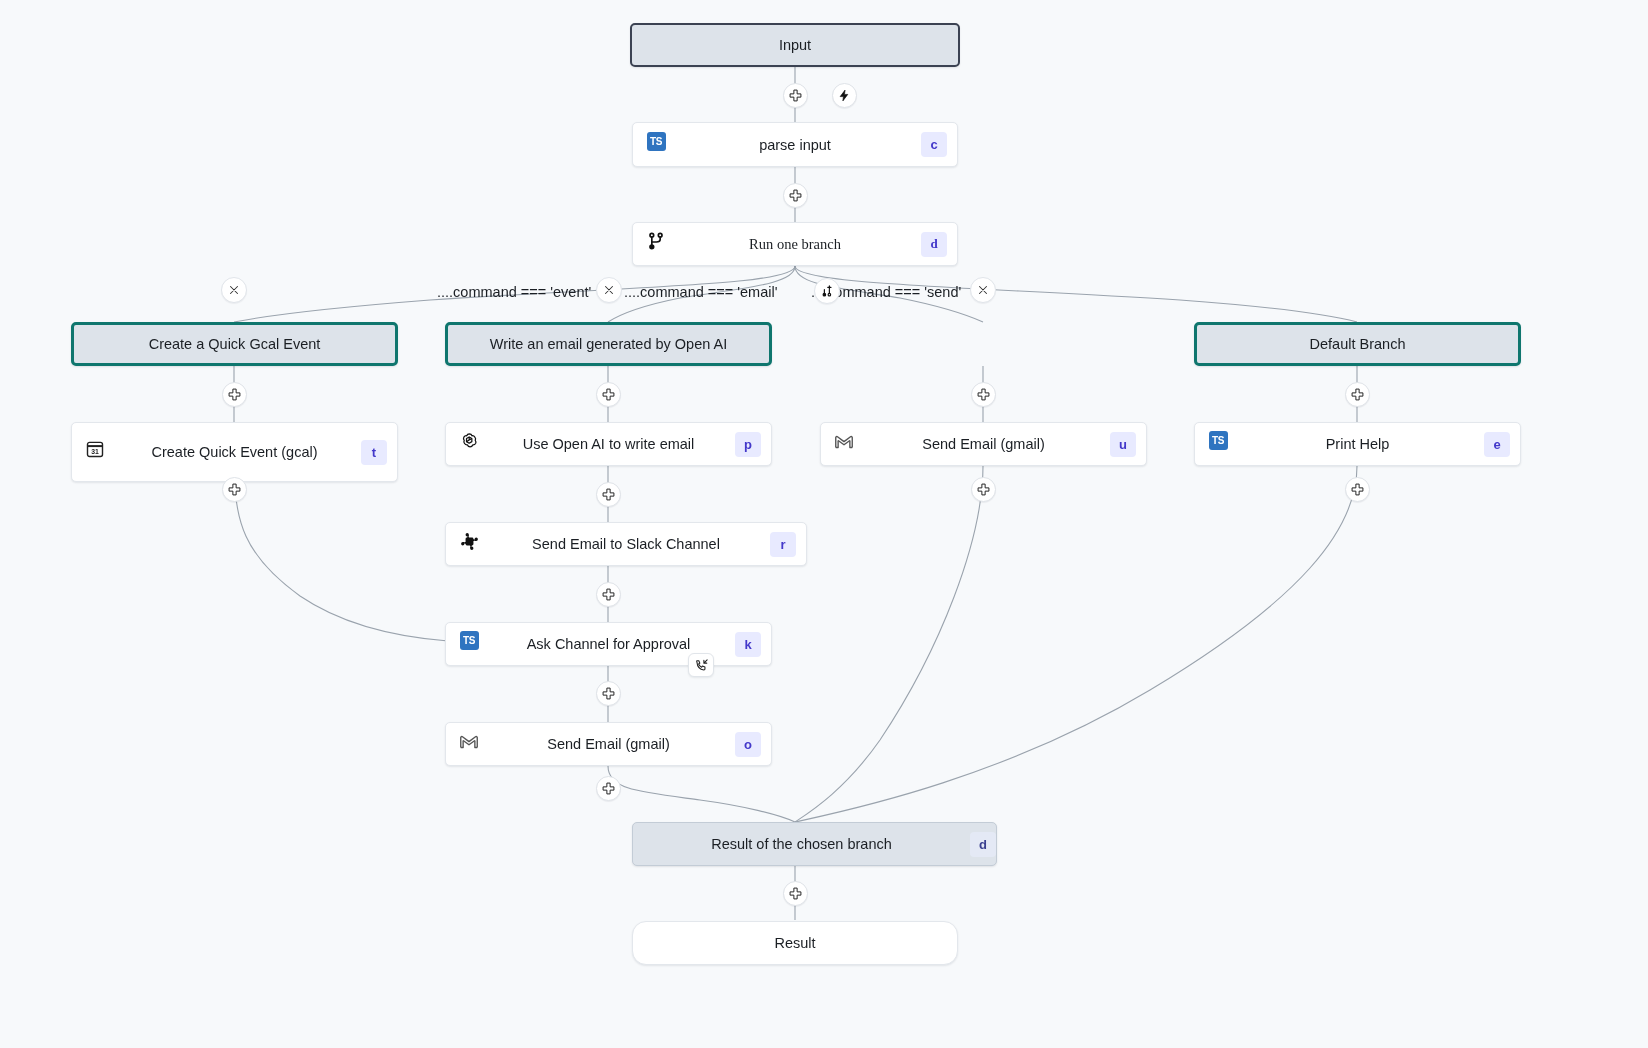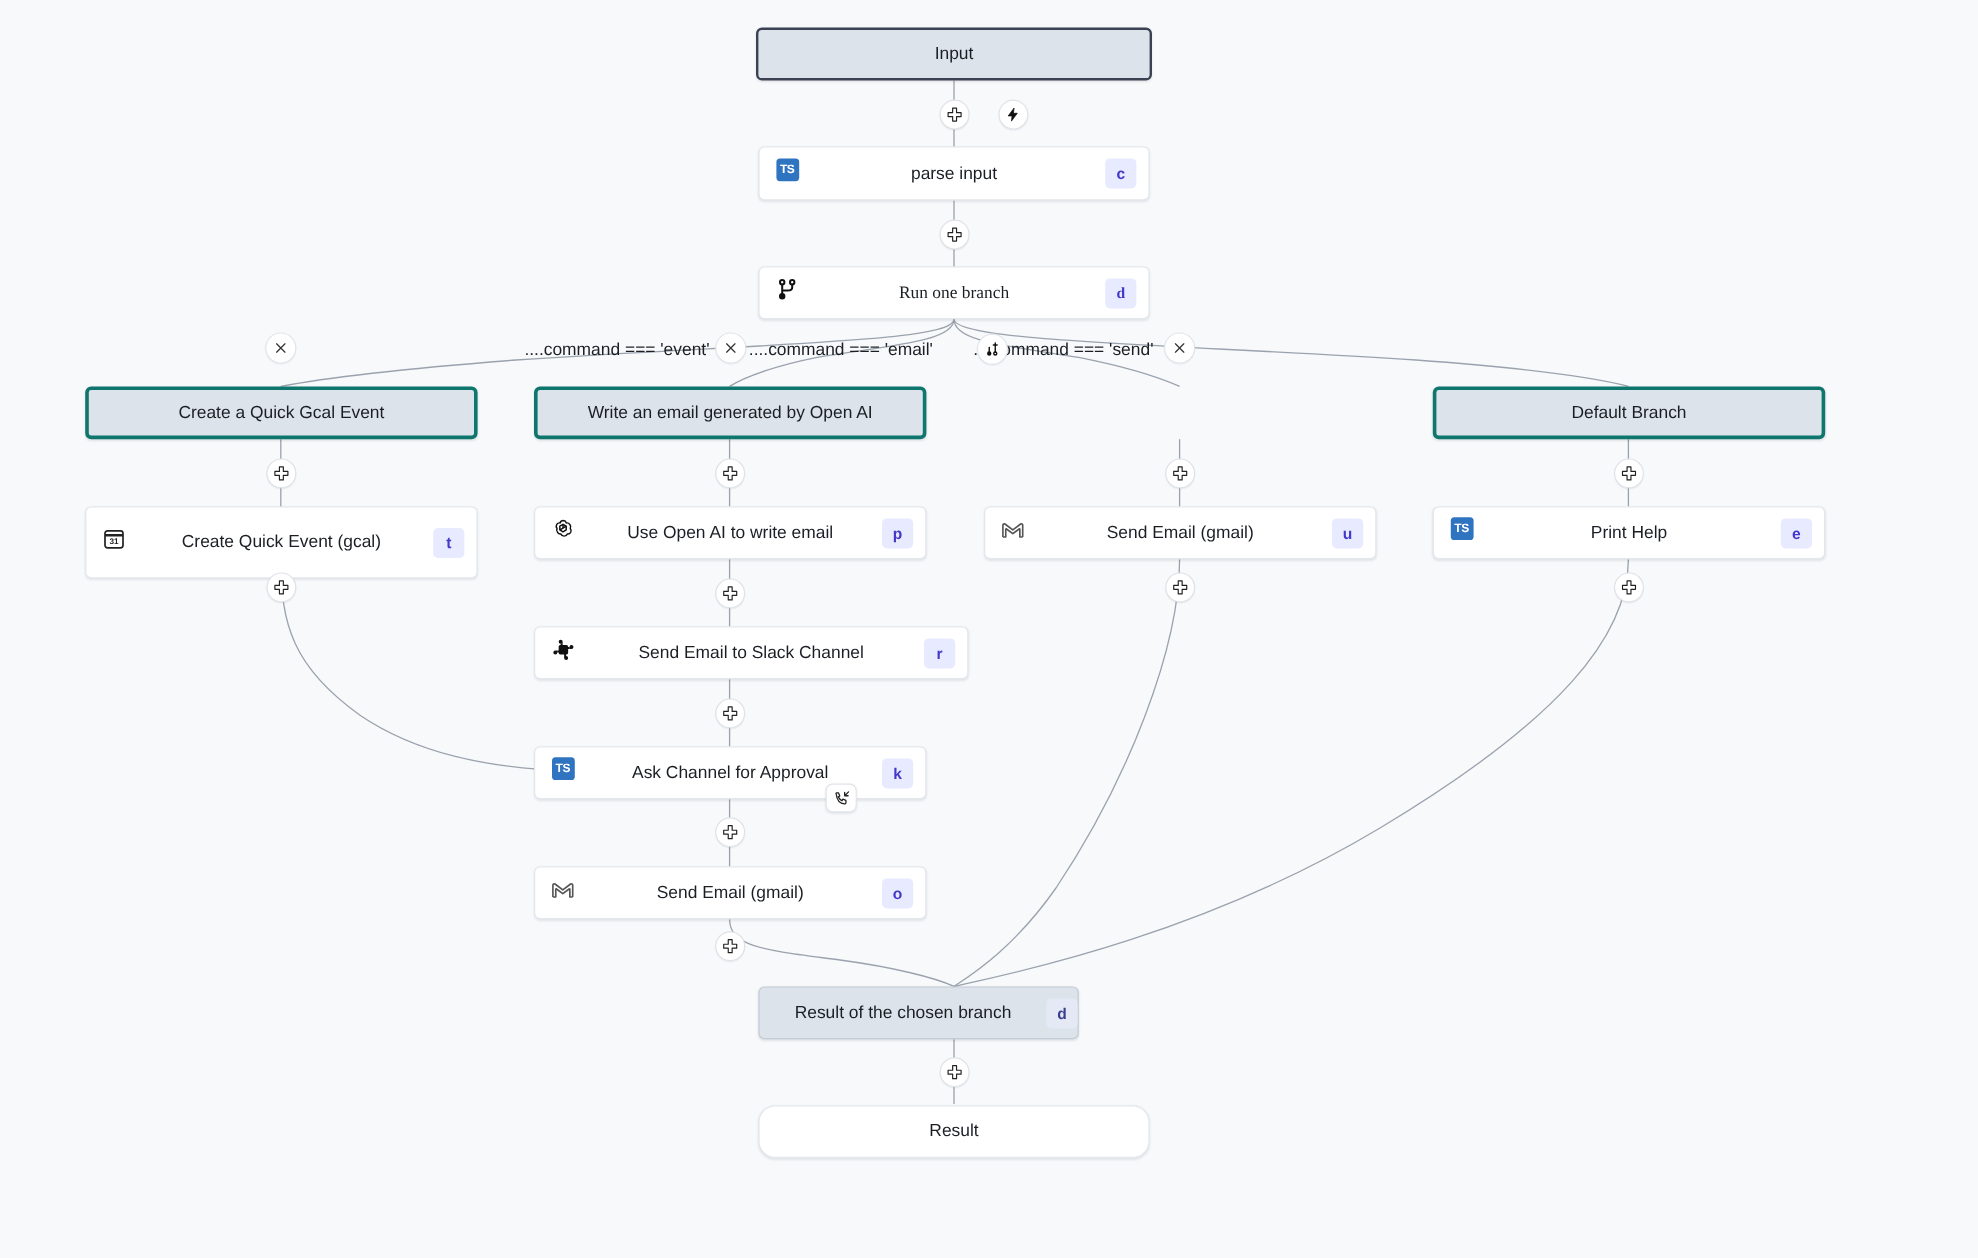--- a/index.html
+++ b/index.html
@@ -402,7 +402,7 @@
     </svg>
   </div>
 
-  <div class="node terminal" style="left:632px; top:822px; width:267px; height:44px;">
+  <div class="node terminal" style="left:632px; top:822px; width:365px; height:44px;">
     <span class="label">Result of the chosen branch</span>
     <span class="kbd grey">d</span>
   </div>

